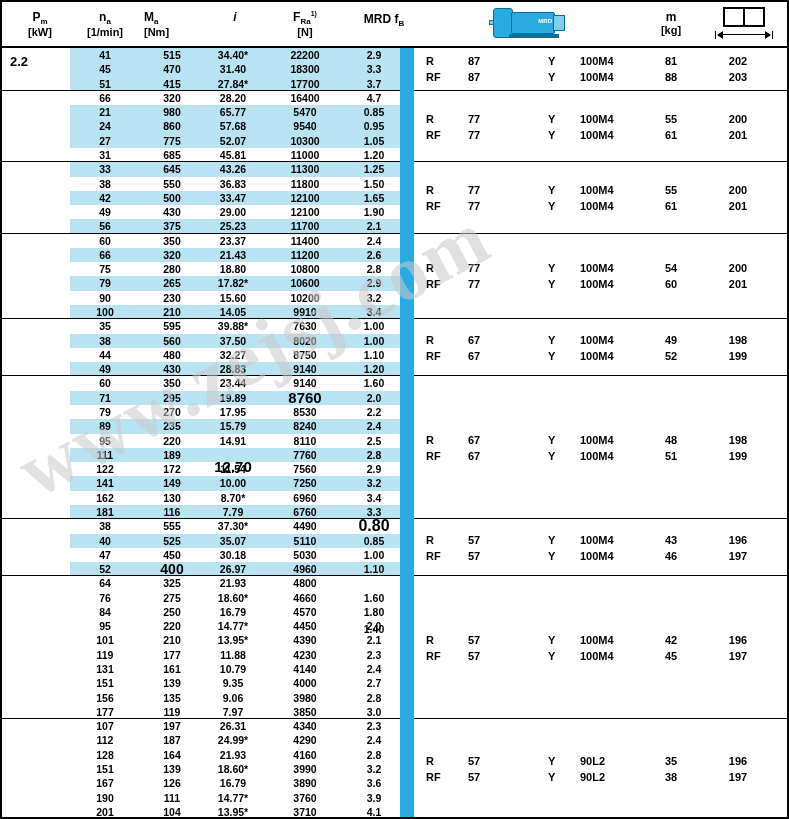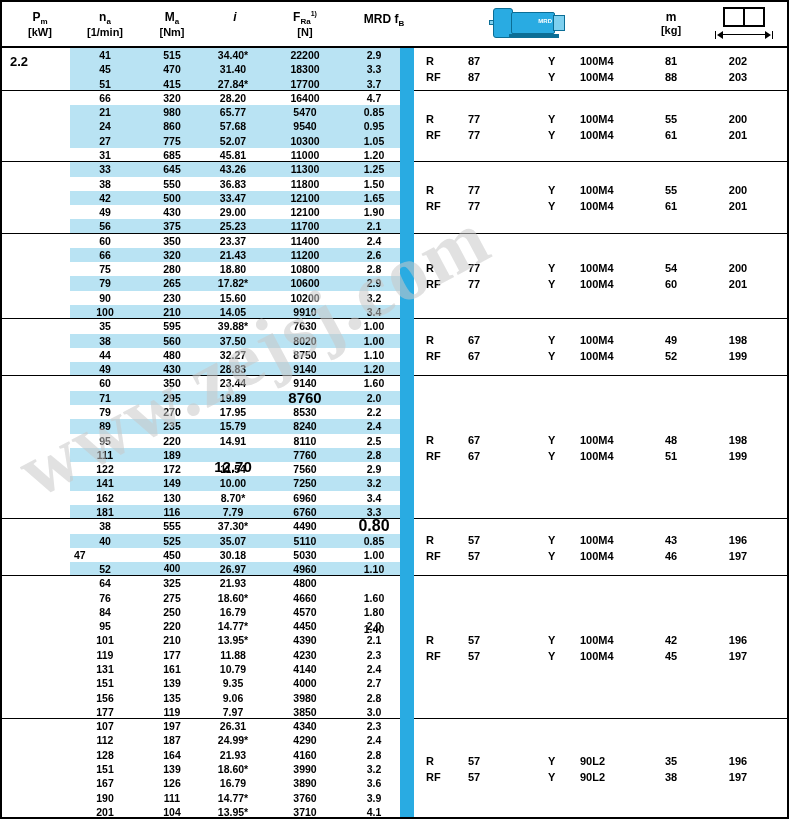--- a/index.html
+++ b/index.html
@@ -75,7 +75,7 @@
       <span style="display:block;font-size:12px;font-weight:bold;">n<span class="sub">a</span></span>
       <span style="display:block;font-size:11px;font-weight:bold;">[1/min]</span>
     </div>
-    <div style="position:absolute;left:142px;top:8px;width:56px;text-align:center;">
+    <div style="position:absolute;left:142px;top:8px;width:56px;">
       <span style="display:block;font-size:12px;font-weight:bold;">M<span class="sub">a</span></span>
       <span style="display:block;font-size:11px;font-weight:bold;">[Nm]</span>
     </div>

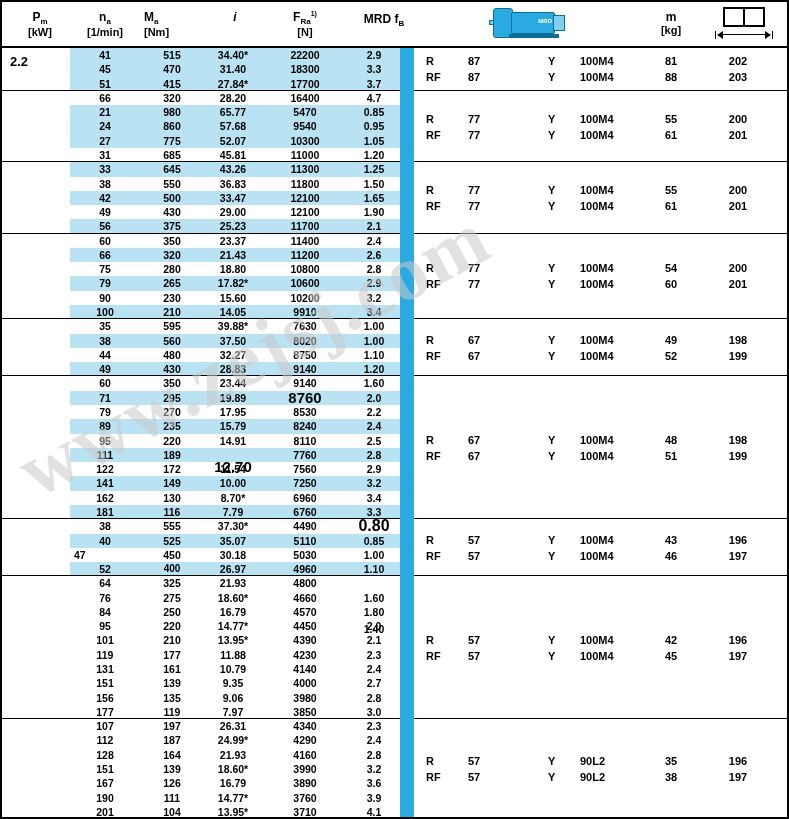--- a/index.html
+++ b/index.html
@@ -419,7 +419,7 @@
         <div style="position: absolute; left: 268px; top: 14.28px; width: 70px; height: 14.28px; line-height: 14.28px; text-align: center; font-size: 10.5px; font-weight: bold; z-index: 3;">5110</div>
         <div style="position: absolute; left: 344px; top: 14.28px; width: 56px; height: 14.28px; line-height: 14.28px; text-align: center; font-size: 10.5px; font-weight: bold; z-index: 3;">0.85</div>
         <div style="position: absolute; left: 68px; top: 28.56px; width: 330px; height: 14.28px;"></div>
-        <div style="position: absolute; left: 72px; top: 28.56px; width: 62px; height: 14.28px; line-height: 14.28px; text-align: left; font-size: 10.5px; font-weight: bold; z-index: 3;">47</div>
+        <div style="position: absolute; left: 72px; top: 28.56px; width: 62px; height: 14.28px; line-height: 14.28px; text-align: center; font-size: 10.5px; font-weight: bold; z-index: 3;">47</div>
         <div style="position: absolute; left: 142px; top: 28.56px; width: 56px; height: 14.28px; line-height: 14.28px; text-align: center; font-size: 10.5px; font-weight: bold; z-index: 3;">450</div>
         <div style="position: absolute; left: 198px; top: 28.56px; width: 66px; height: 14.28px; line-height: 14.28px; text-align: center; font-size: 10.5px; font-weight: bold; z-index: 3;">30.18</div>
         <div style="position: absolute; left: 268px; top: 28.56px; width: 70px; height: 14.28px; line-height: 14.28px; text-align: center; font-size: 10.5px; font-weight: bold; z-index: 3;">5030</div>

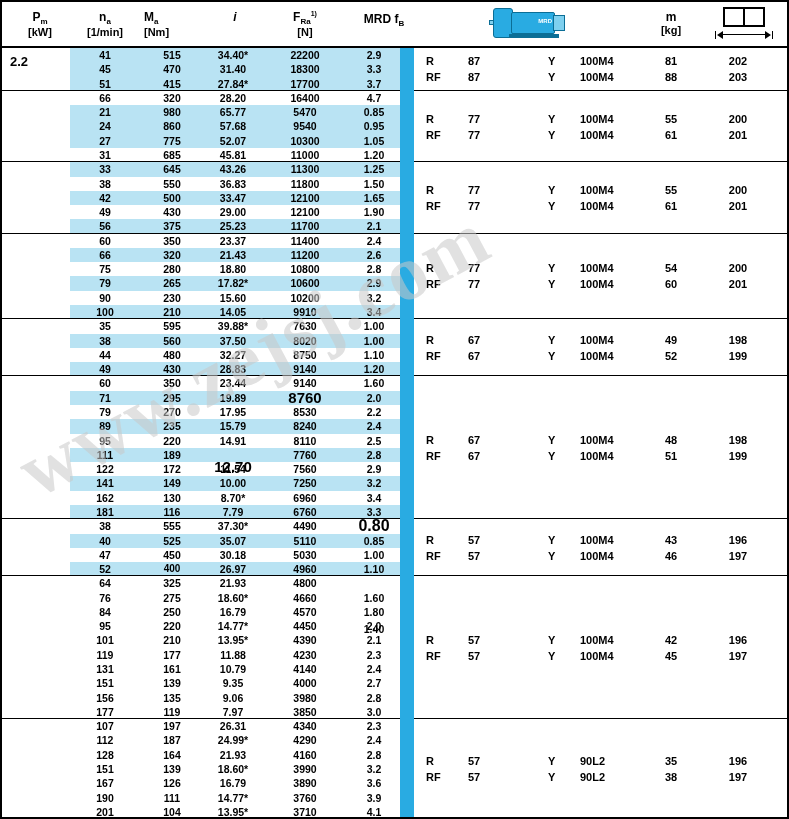--- a/index.html
+++ b/index.html
@@ -426,7 +426,7 @@
         <div style="position: absolute; left: 344px; top: 28.56px; width: 56px; height: 14.28px; line-height: 14.28px; text-align: center; font-size: 10.5px; font-weight: bold; z-index: 3;">1.00</div>
         <div style="position: absolute; left: 68px; top: 42.84px; width: 330px; height: 14.28px; background: rgb(185, 227, 243);"></div>
         <div style="position: absolute; left: 72px; top: 42.84px; width: 62px; height: 14.28px; line-height: 14.28px; text-align: center; font-size: 10.5px; font-weight: bold; z-index: 3;">52</div>
-        <div style="position: absolute; left: 142px; top: 42.84px; width: 56px; height: 14.28px; line-height: 14.28px; text-align: center; font-size: 10px; font-weight: bold; z-index: 3;">400</div>
+        <div style="position: absolute; left: 142px; top: 42.84px; width: 56px; height: 14.28px; line-height: 14.28px; text-align: center; font-size: 14px; font-weight: bold; z-index: 3;">400</div>
         <div style="position: absolute; left: 198px; top: 42.84px; width: 66px; height: 14.28px; line-height: 14.28px; text-align: center; font-size: 10.5px; font-weight: bold; z-index: 3;">26.97</div>
         <div style="position: absolute; left: 268px; top: 42.84px; width: 70px; height: 14.28px; line-height: 14.28px; text-align: center; font-size: 10.5px; font-weight: bold; z-index: 3;">4960</div>
         <div style="position: absolute; left: 344px; top: 42.84px; width: 56px; height: 14.28px; line-height: 14.28px; text-align: center; font-size: 10.5px; font-weight: bold; z-index: 3;">1.10</div>

